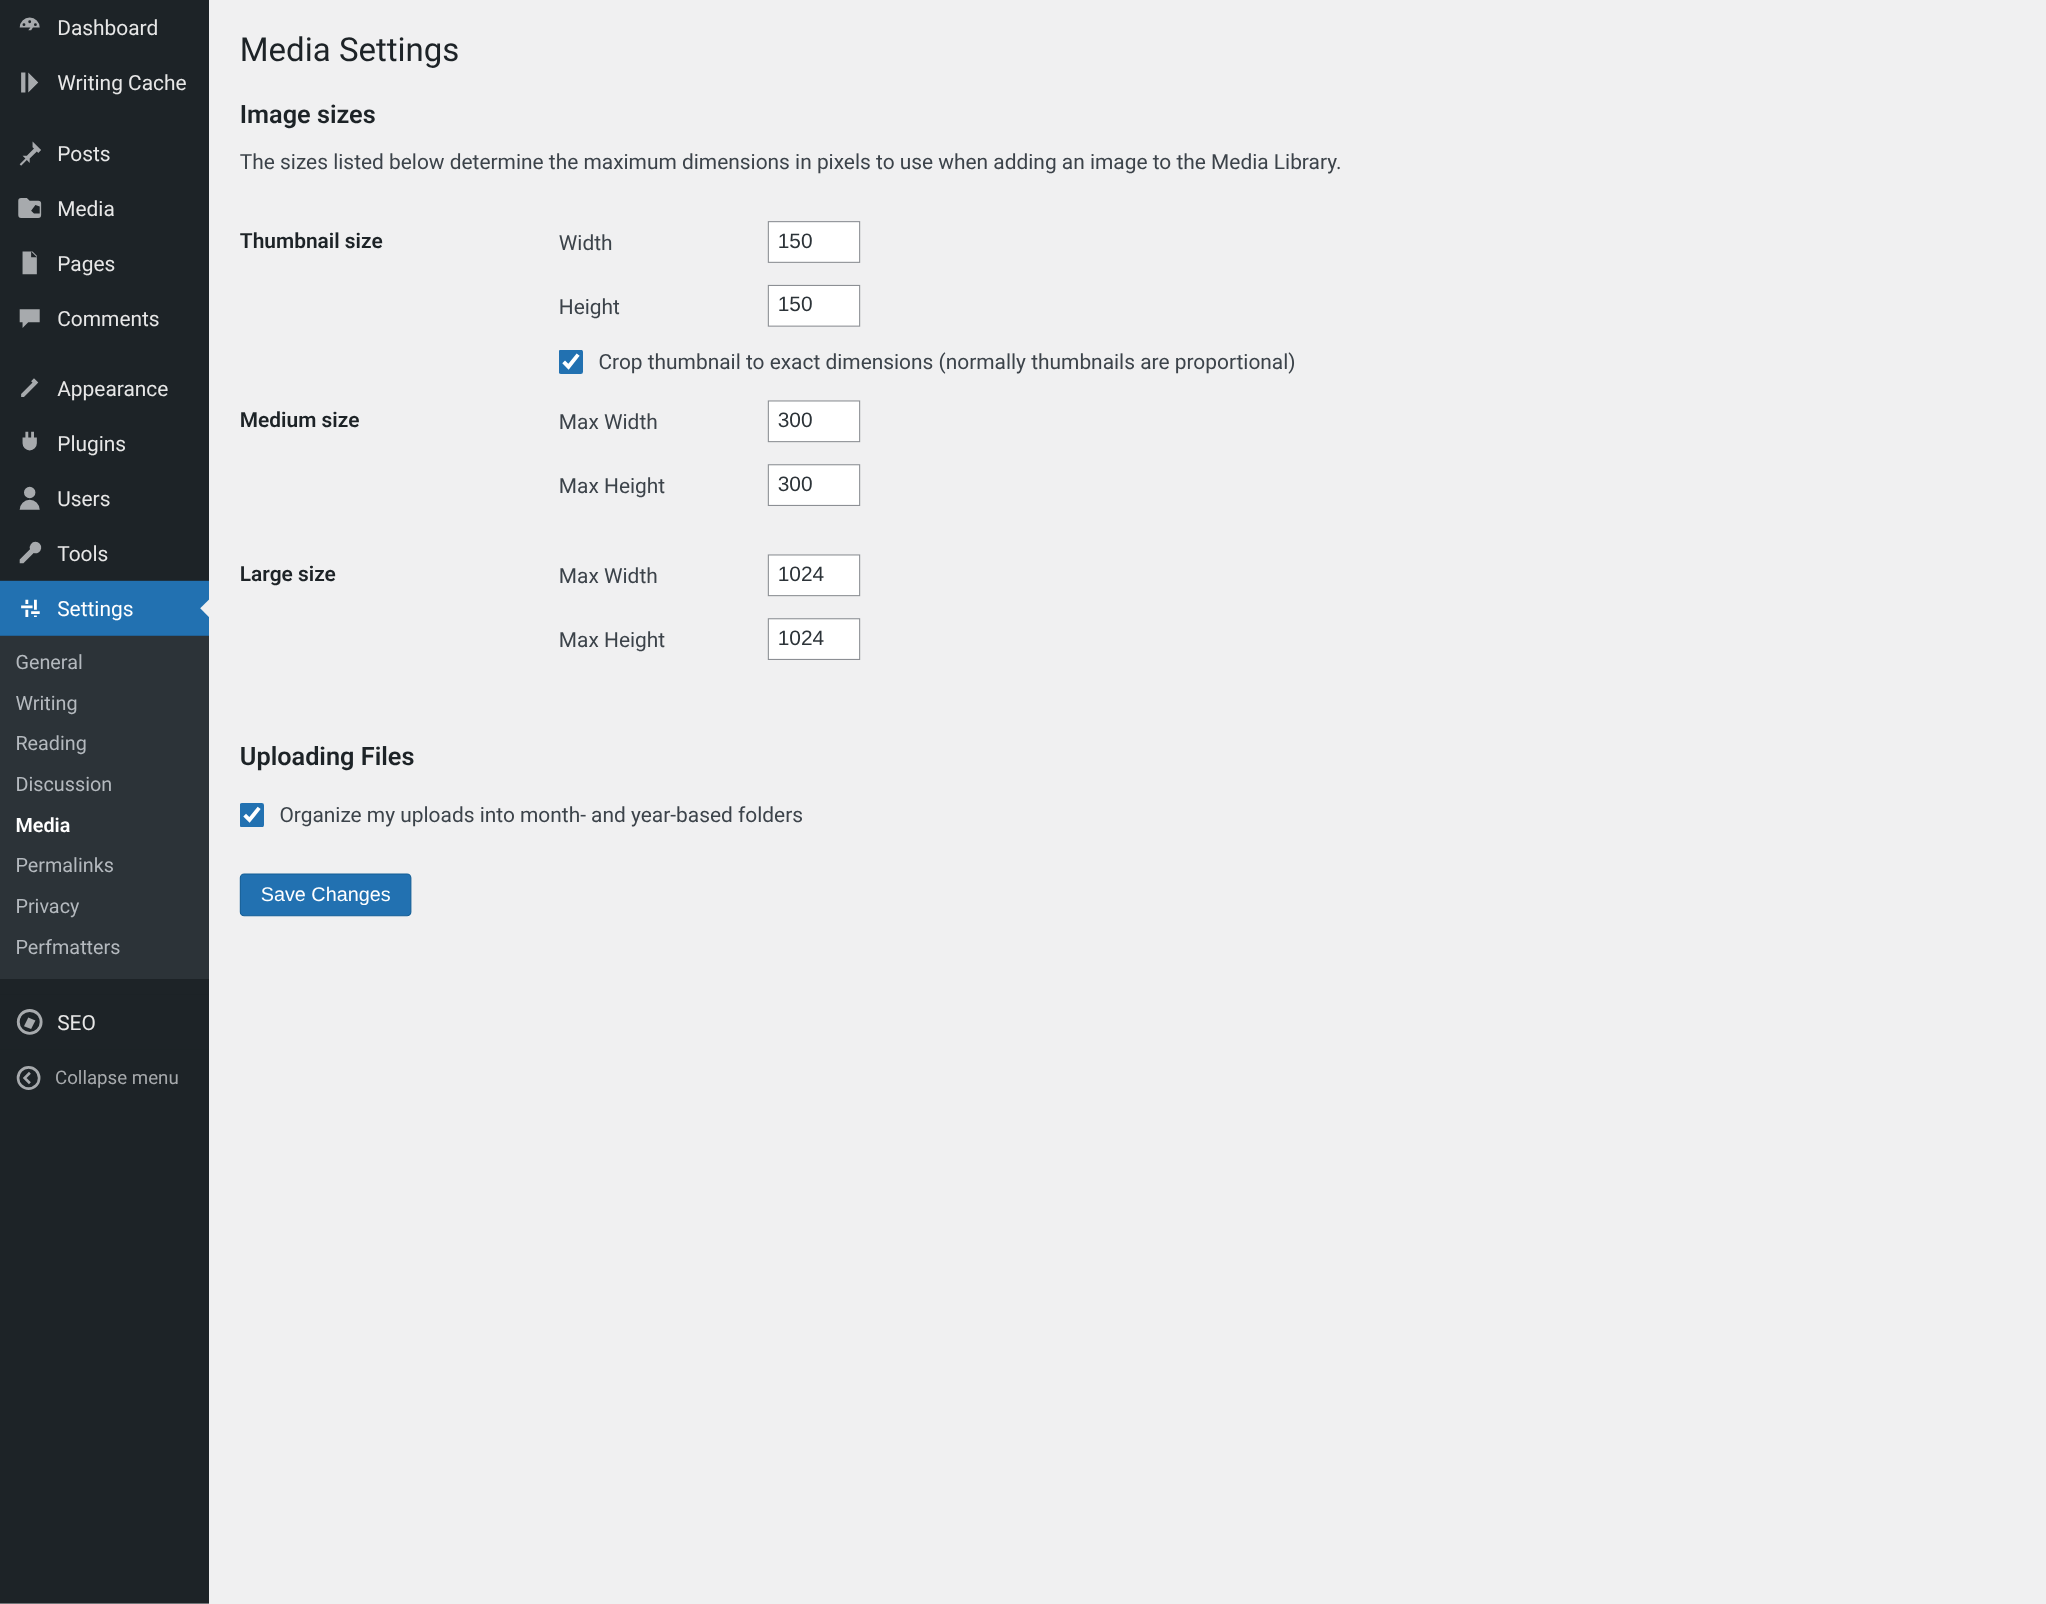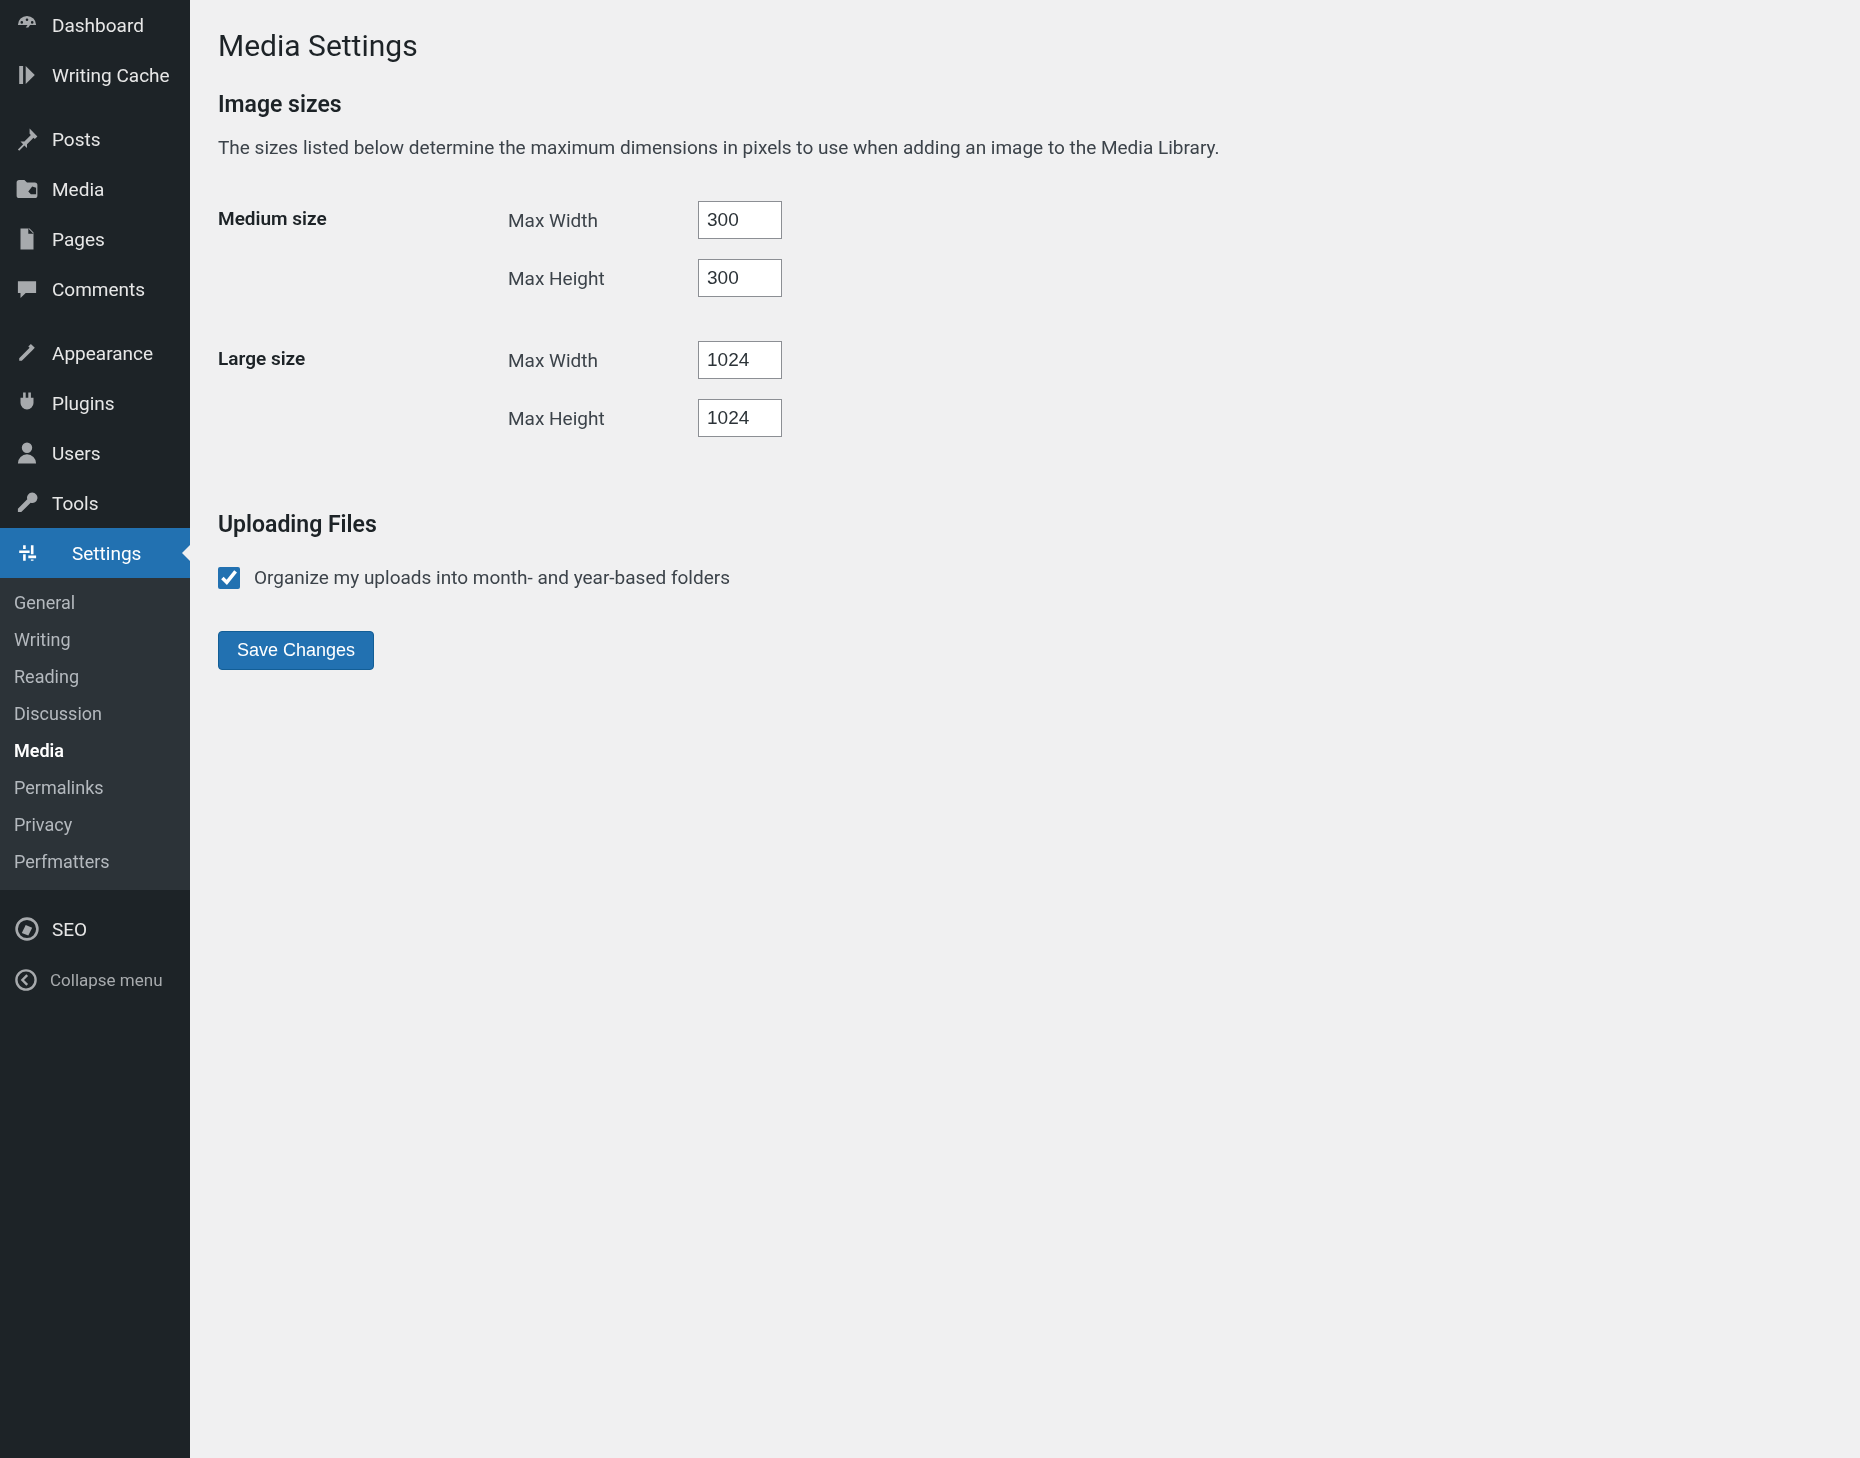--- a/index.html
+++ b/index.html
@@ -312,6 +312,23 @@
   <table class="form-table">
 
     <tbody>
+        <tr>
+      <th>Thumbnail size</th>
+      <td>
+        <div class="field-row">
+          <span class="field-label">Width</span>
+          <input type="text" class="small" value="150" style="">
+        </div>
+        <div class="field-row">
+          <span class="field-label">Height</span>
+          <input type="text" class="small" value="150" style="">
+        </div>
+        <label class="check">
+          <input type="checkbox" checked="" style="">
+          <span>Crop thumbnail to exact dimensions (normally thumbnails are proportional)</span>
+        </label>
+      </td>
+    </tr>
 
     <tr>
       <th>Medium size</th>

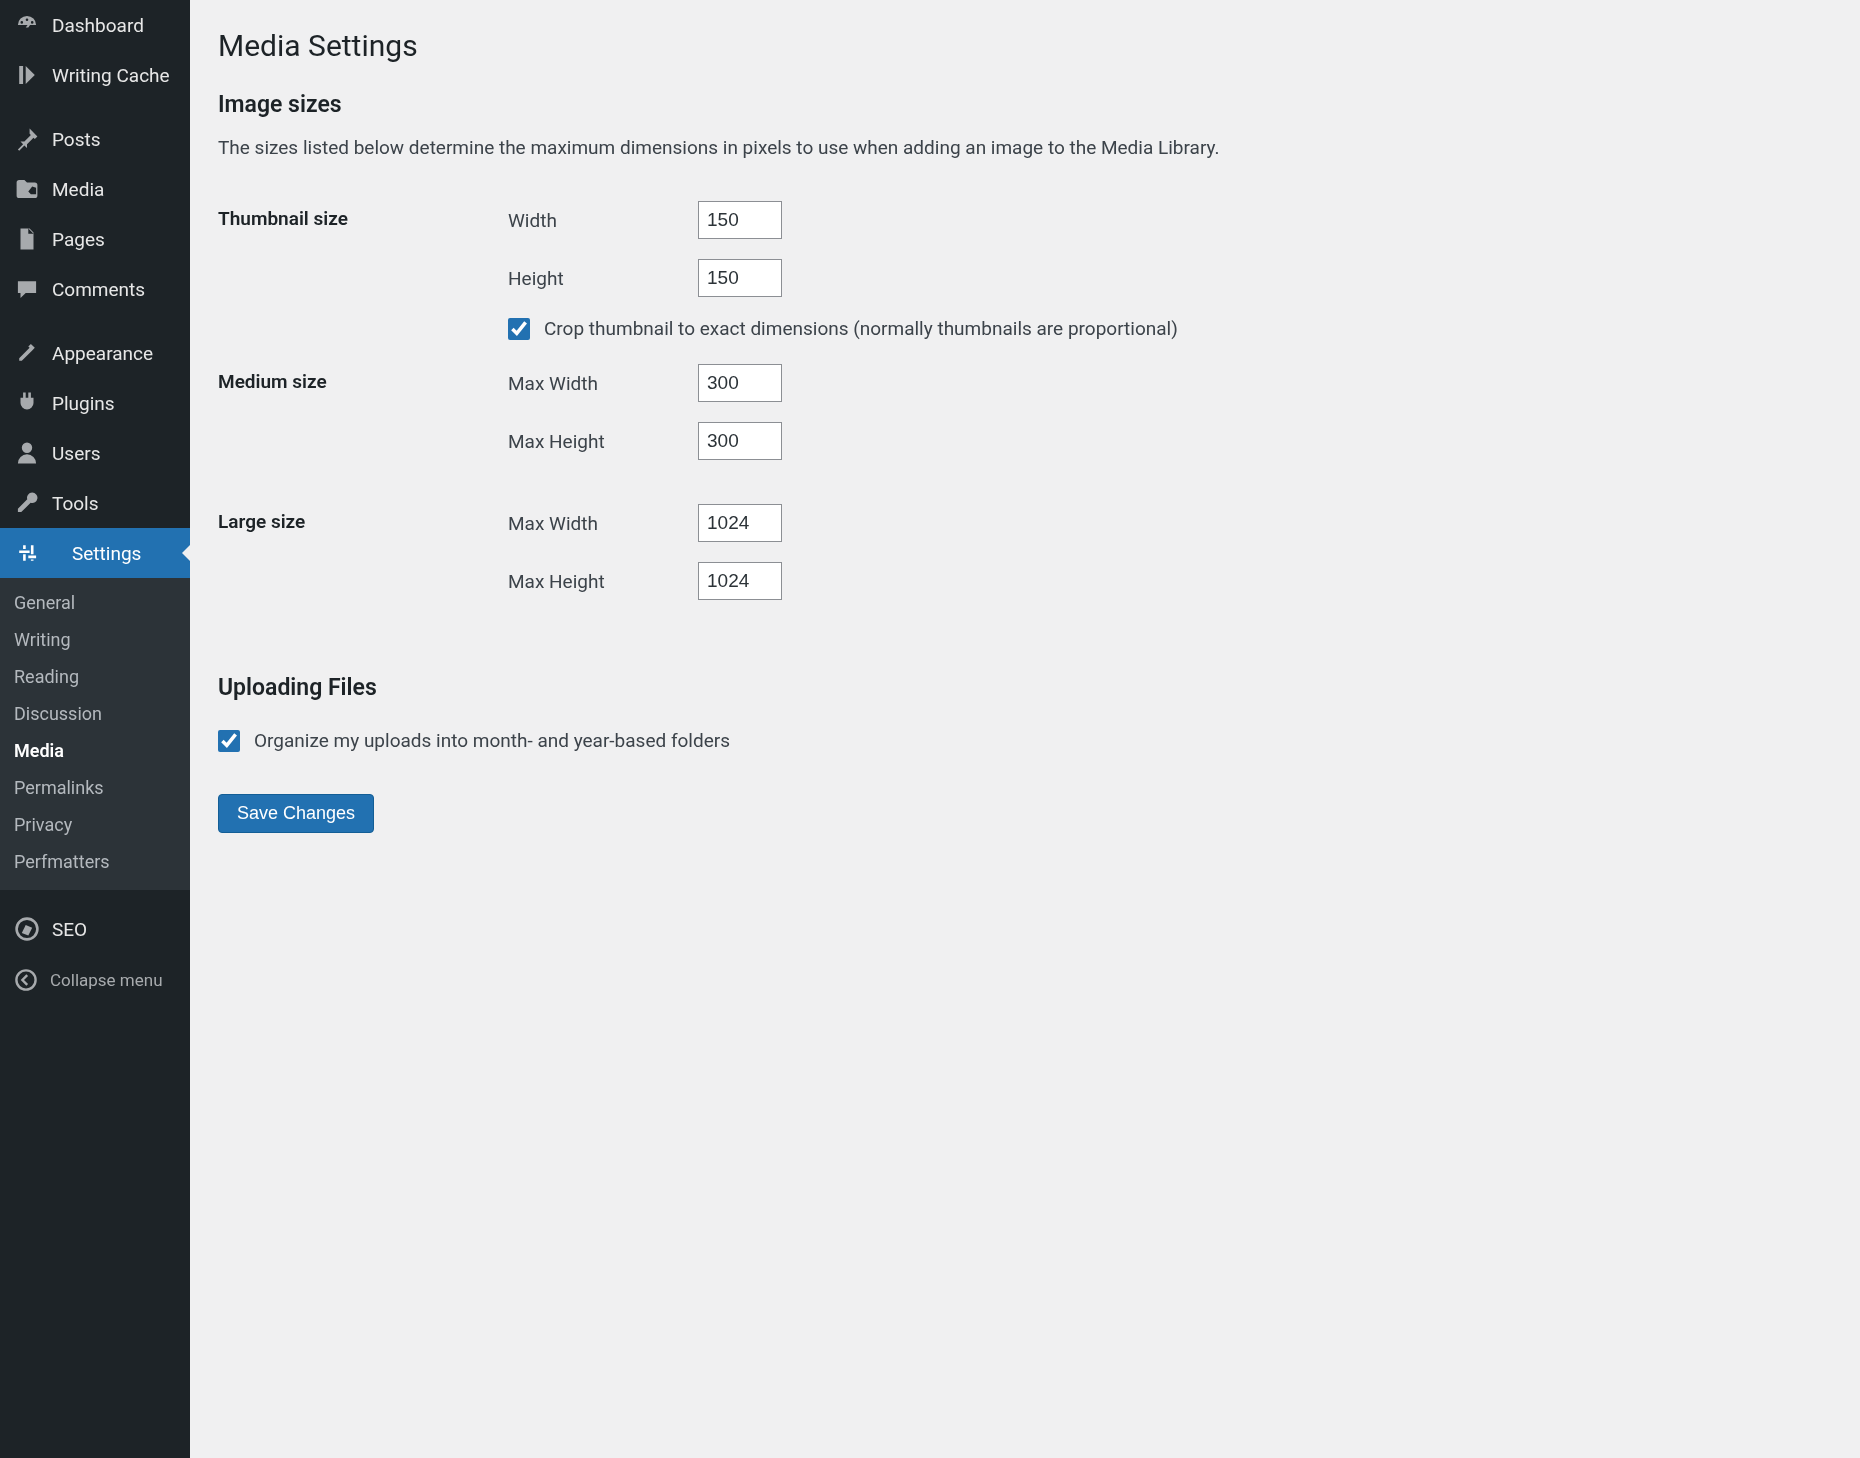--- a/index.html
+++ b/index.html
@@ -38,7 +38,6 @@
   .menu-item.active {
     background: #2271b1;
     color: #fff;
-    gap: 20px;
   }
   .menu-item.active .icon { fill: #fff; }
   .menu-item.active::after {

